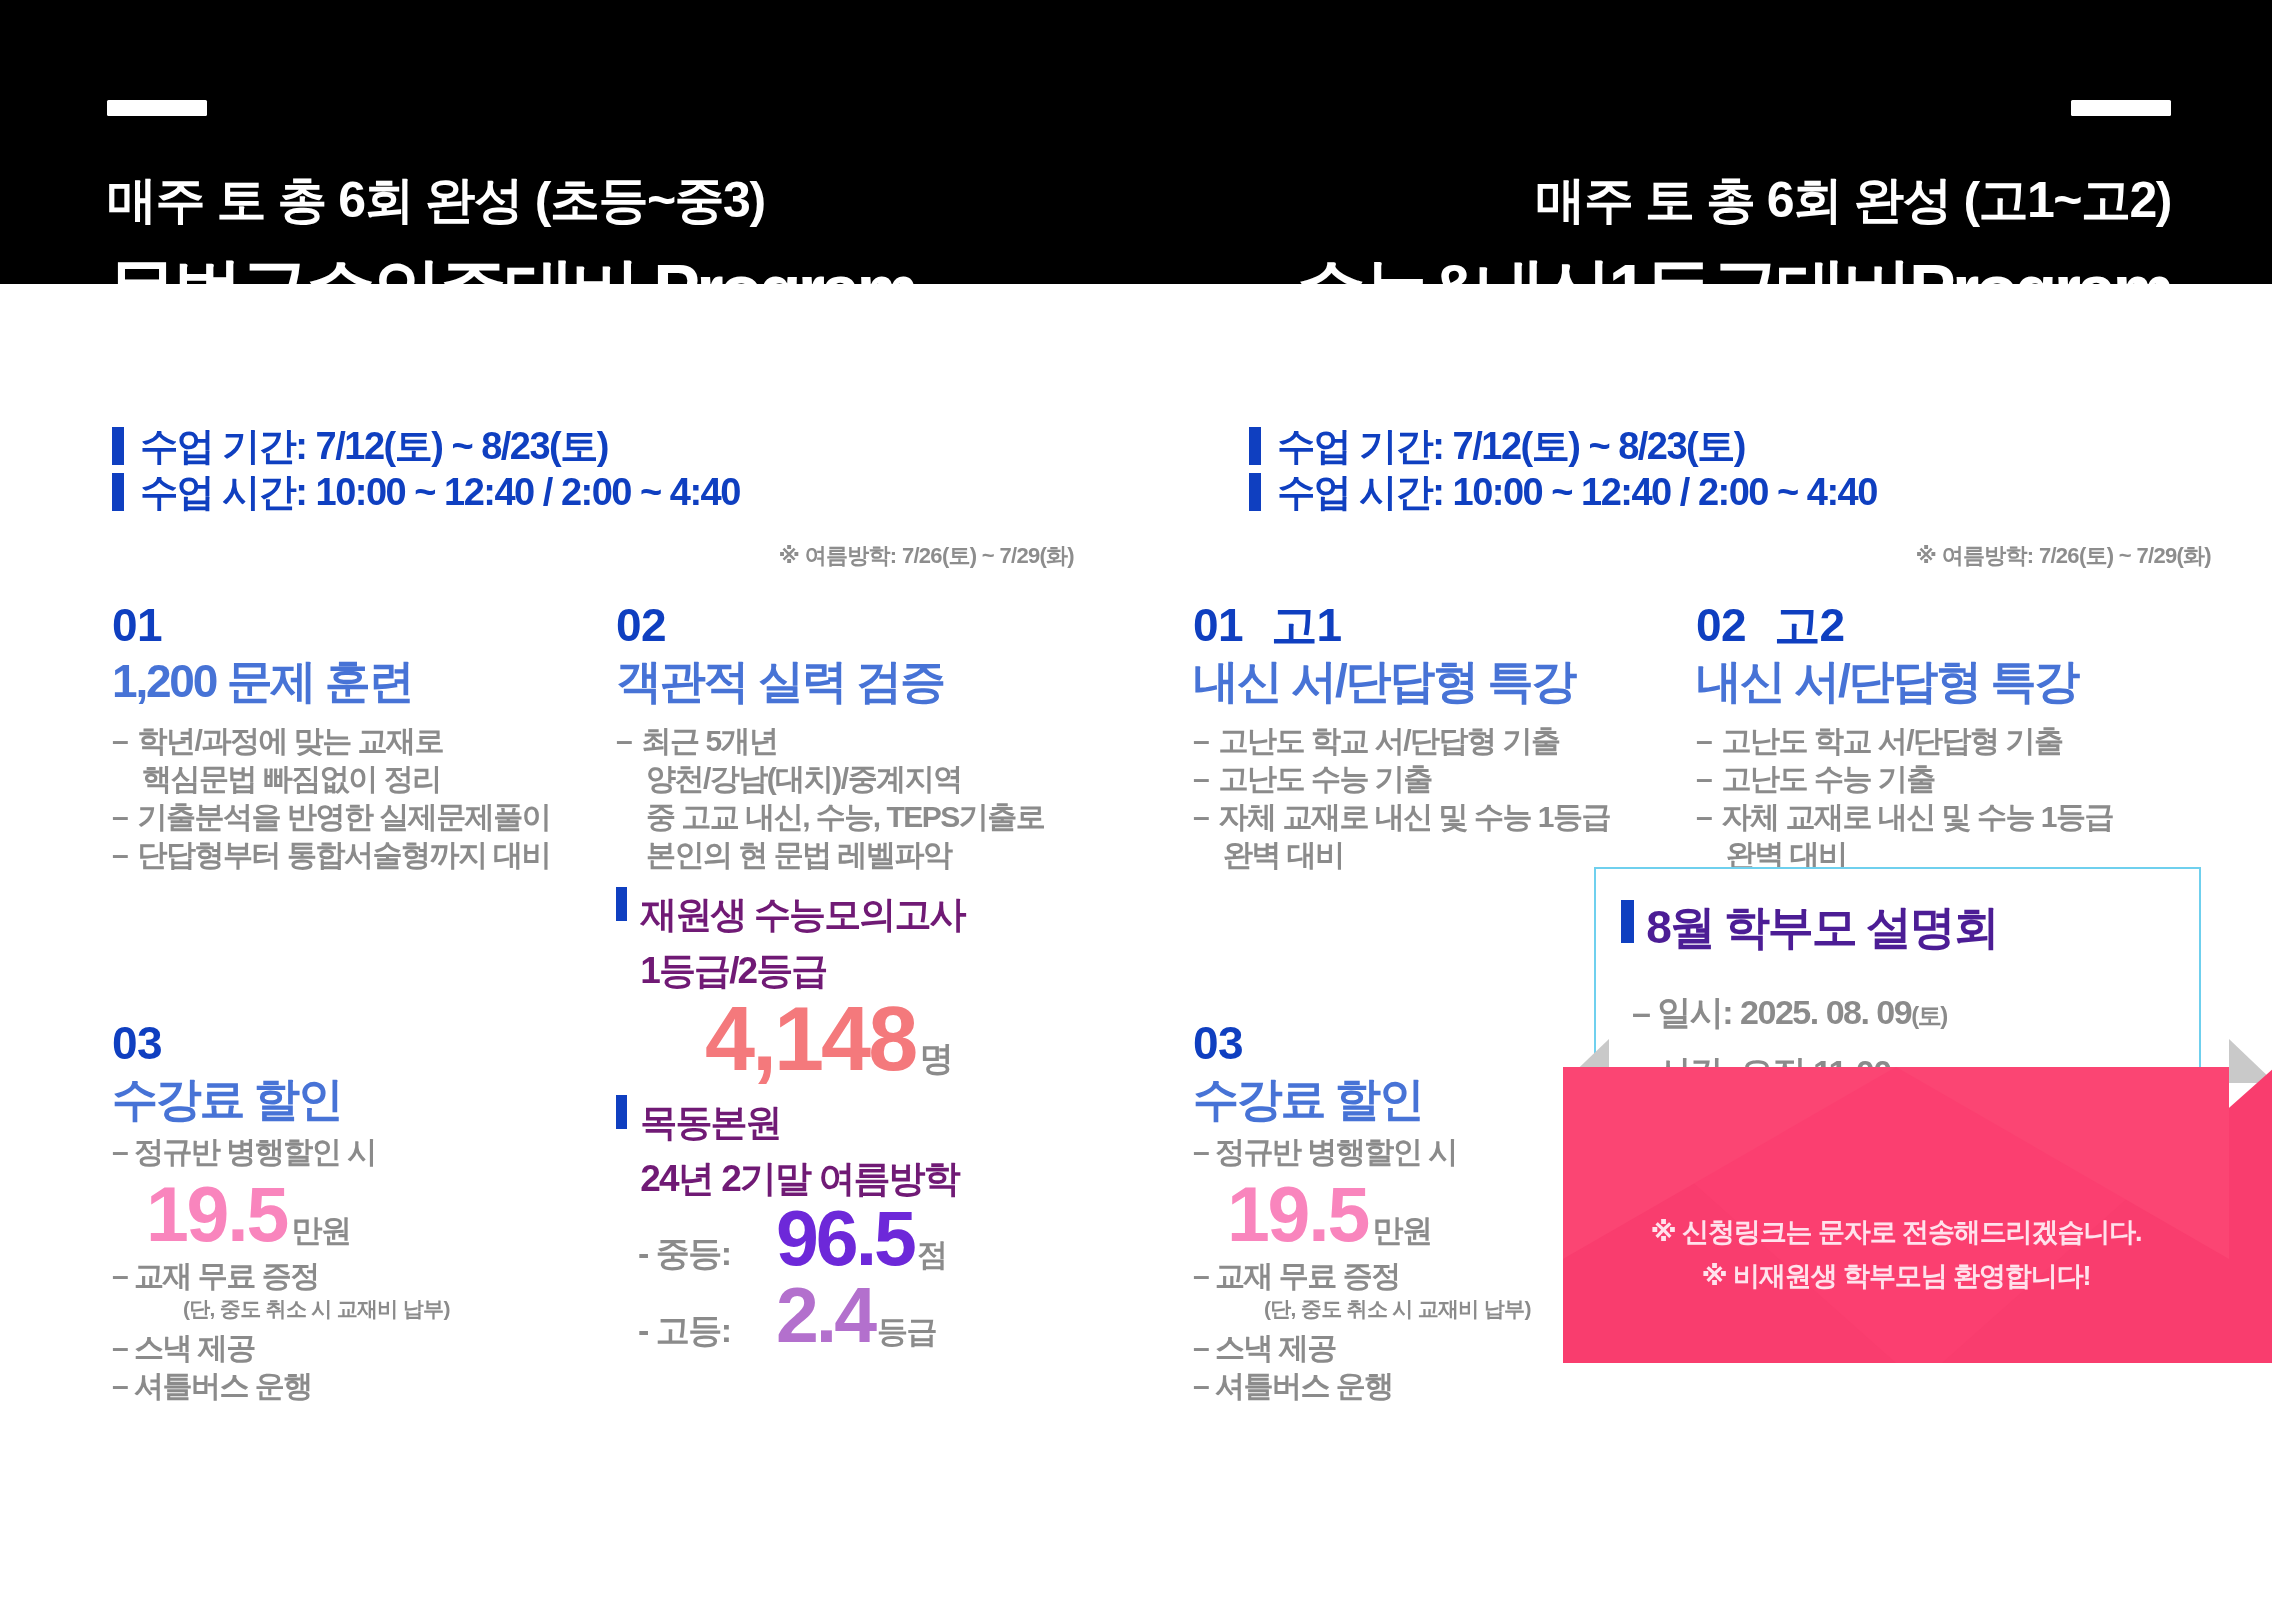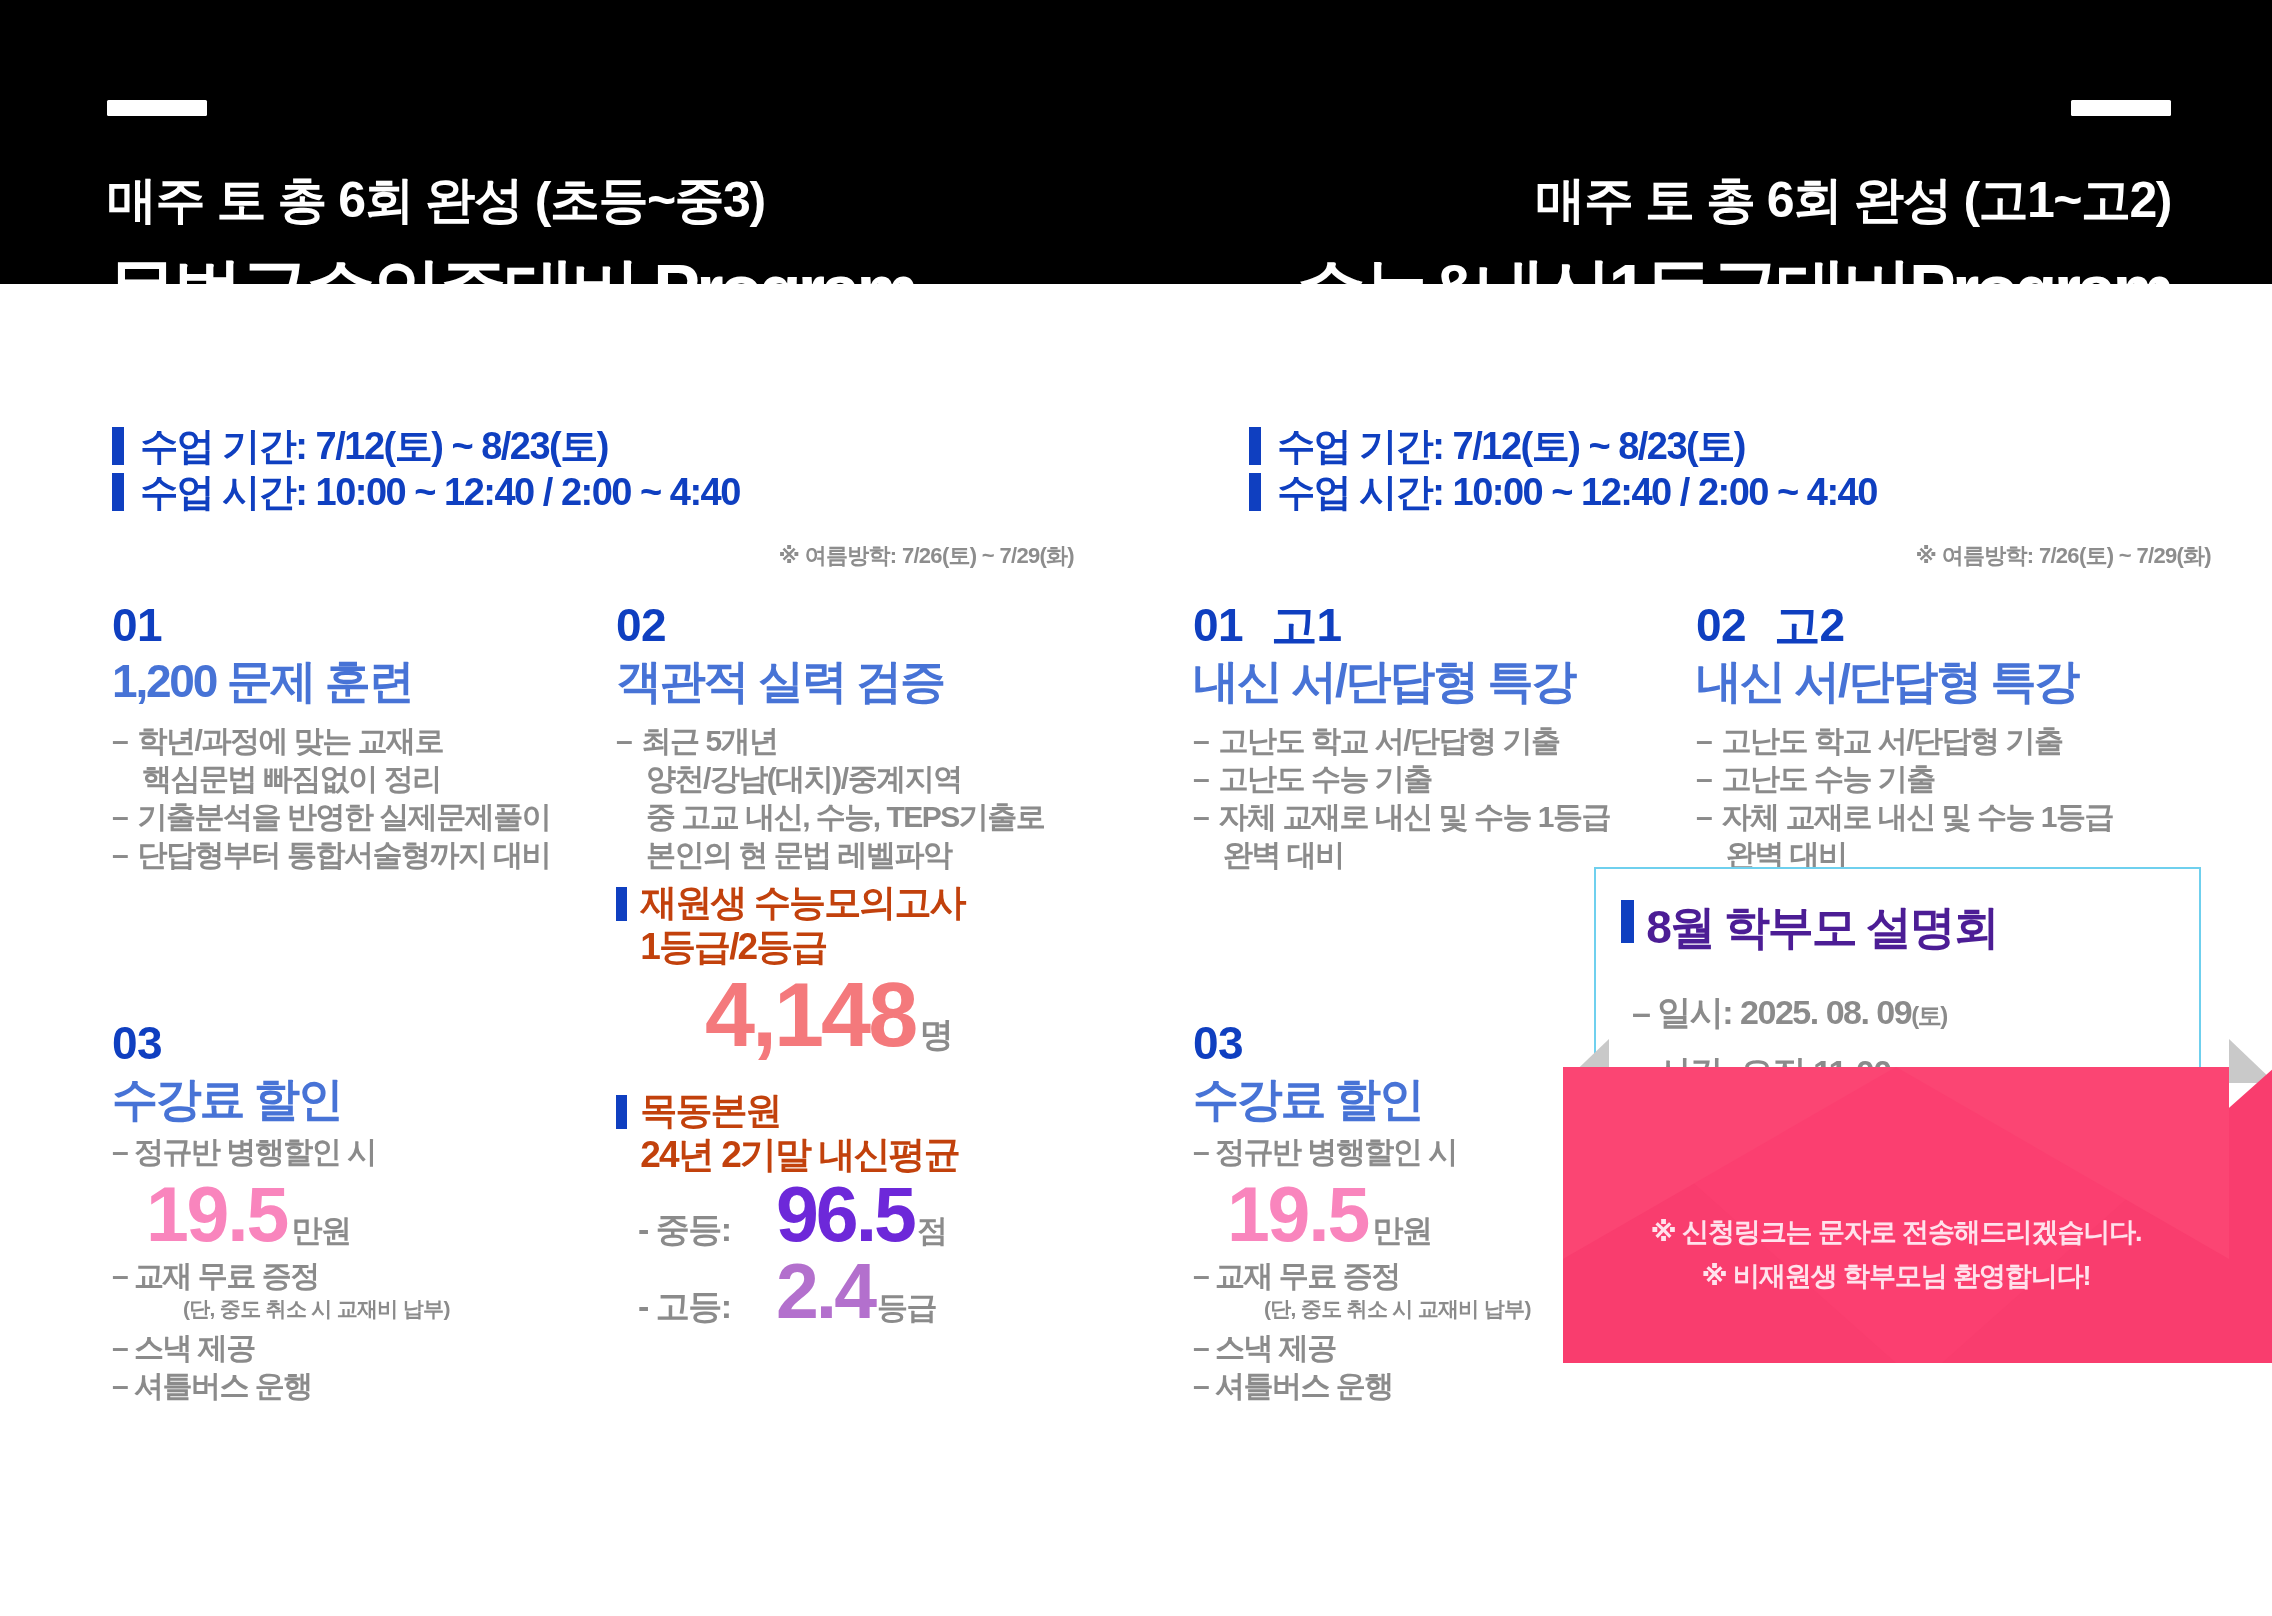--- a/index.html
+++ b/index.html
@@ -102,8 +102,8 @@
   .stat-head{display:flex;align-items:flex-start;}
   .stat-head .bluebar{height:34px;width:11px;margin-right:13.3px;margin-top:6px;}
   .stat-title{
-    color:#c2410c;font-weight:bold;font-size:37px;letter-spacing:-1.9px;
-    line-height:44px;white-space:nowrap;
+    color:#701a75;font-weight:bold;font-size:37px;letter-spacing:-1.9px;
+    line-height:44px;white-space:nowrap;margin-top:12px;
   }
   .stat-big{
     display:flex;align-items:baseline;justify-content:flex-start;padding-left:89px;

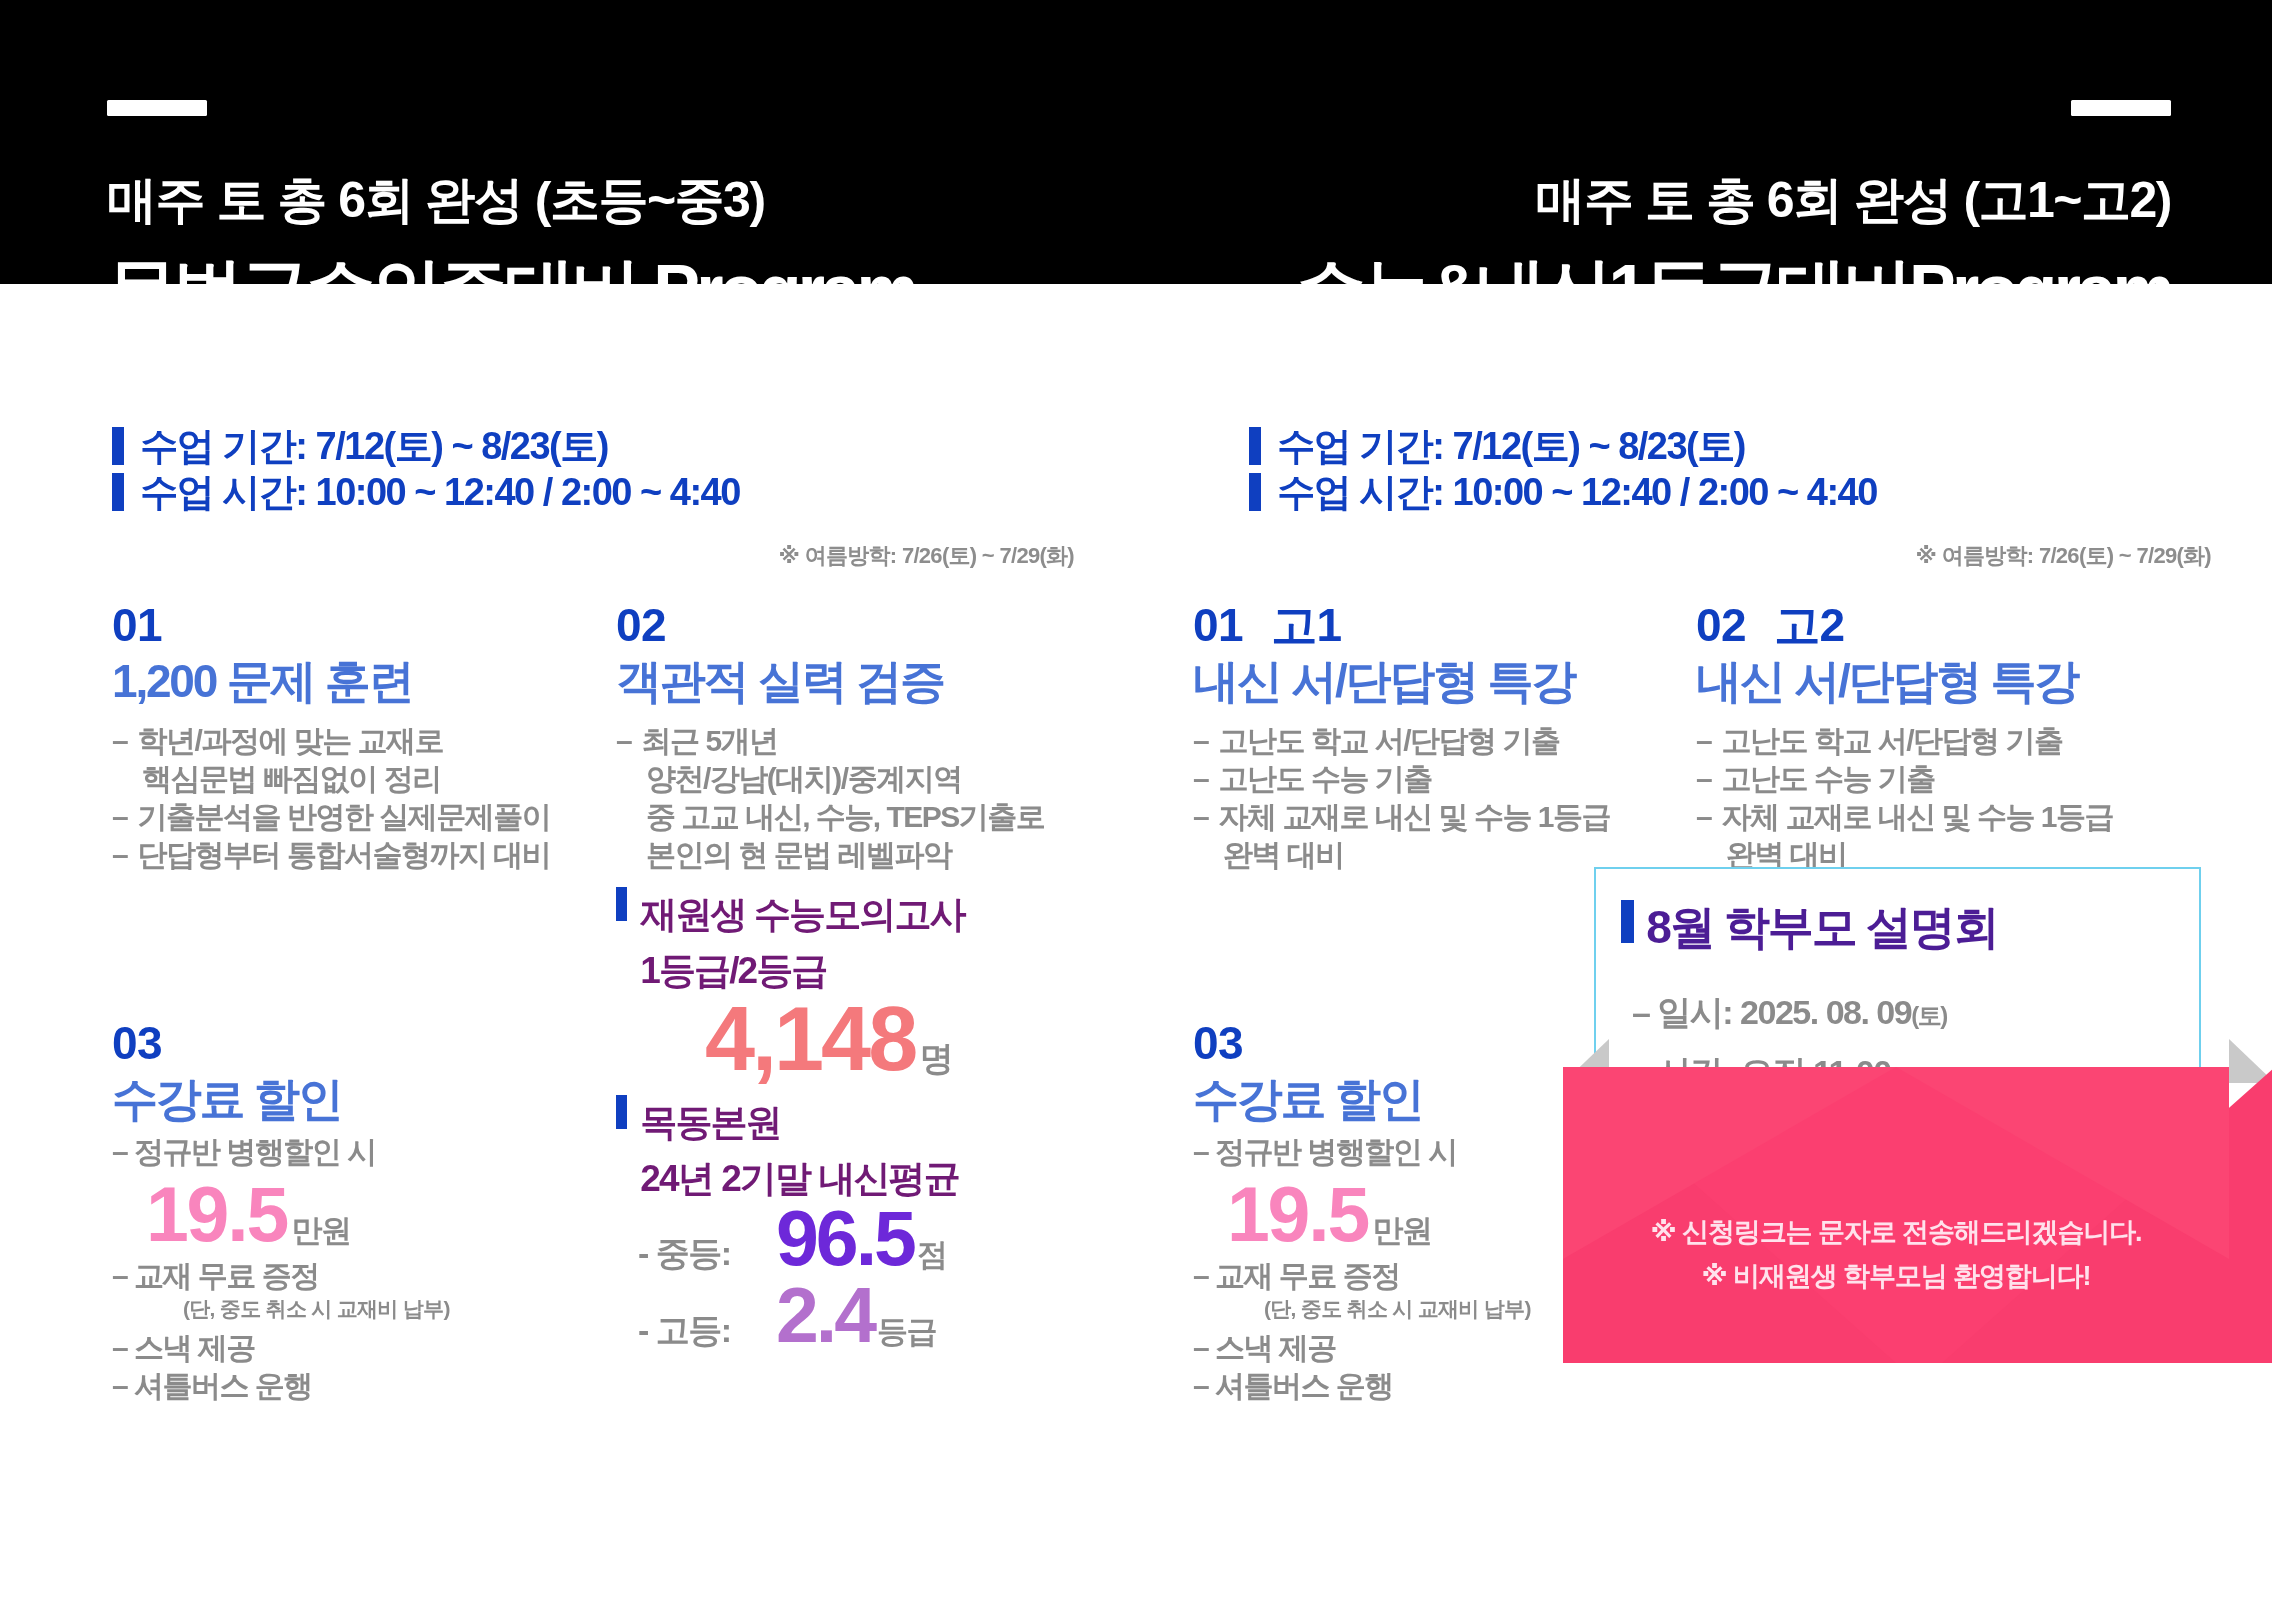--- a/index.html
+++ b/index.html
@@ -303,7 +303,7 @@
         <div class="bluebar"></div>
         <div>
           <div class="stat-title">목동본원</div>
-          <div class="stat-title">24년 2기말 내신평균</div>
+          <div class="stat-title">24년 2기말 여름방학</div>
         </div>
       </div>
       <div class="stat-row">

